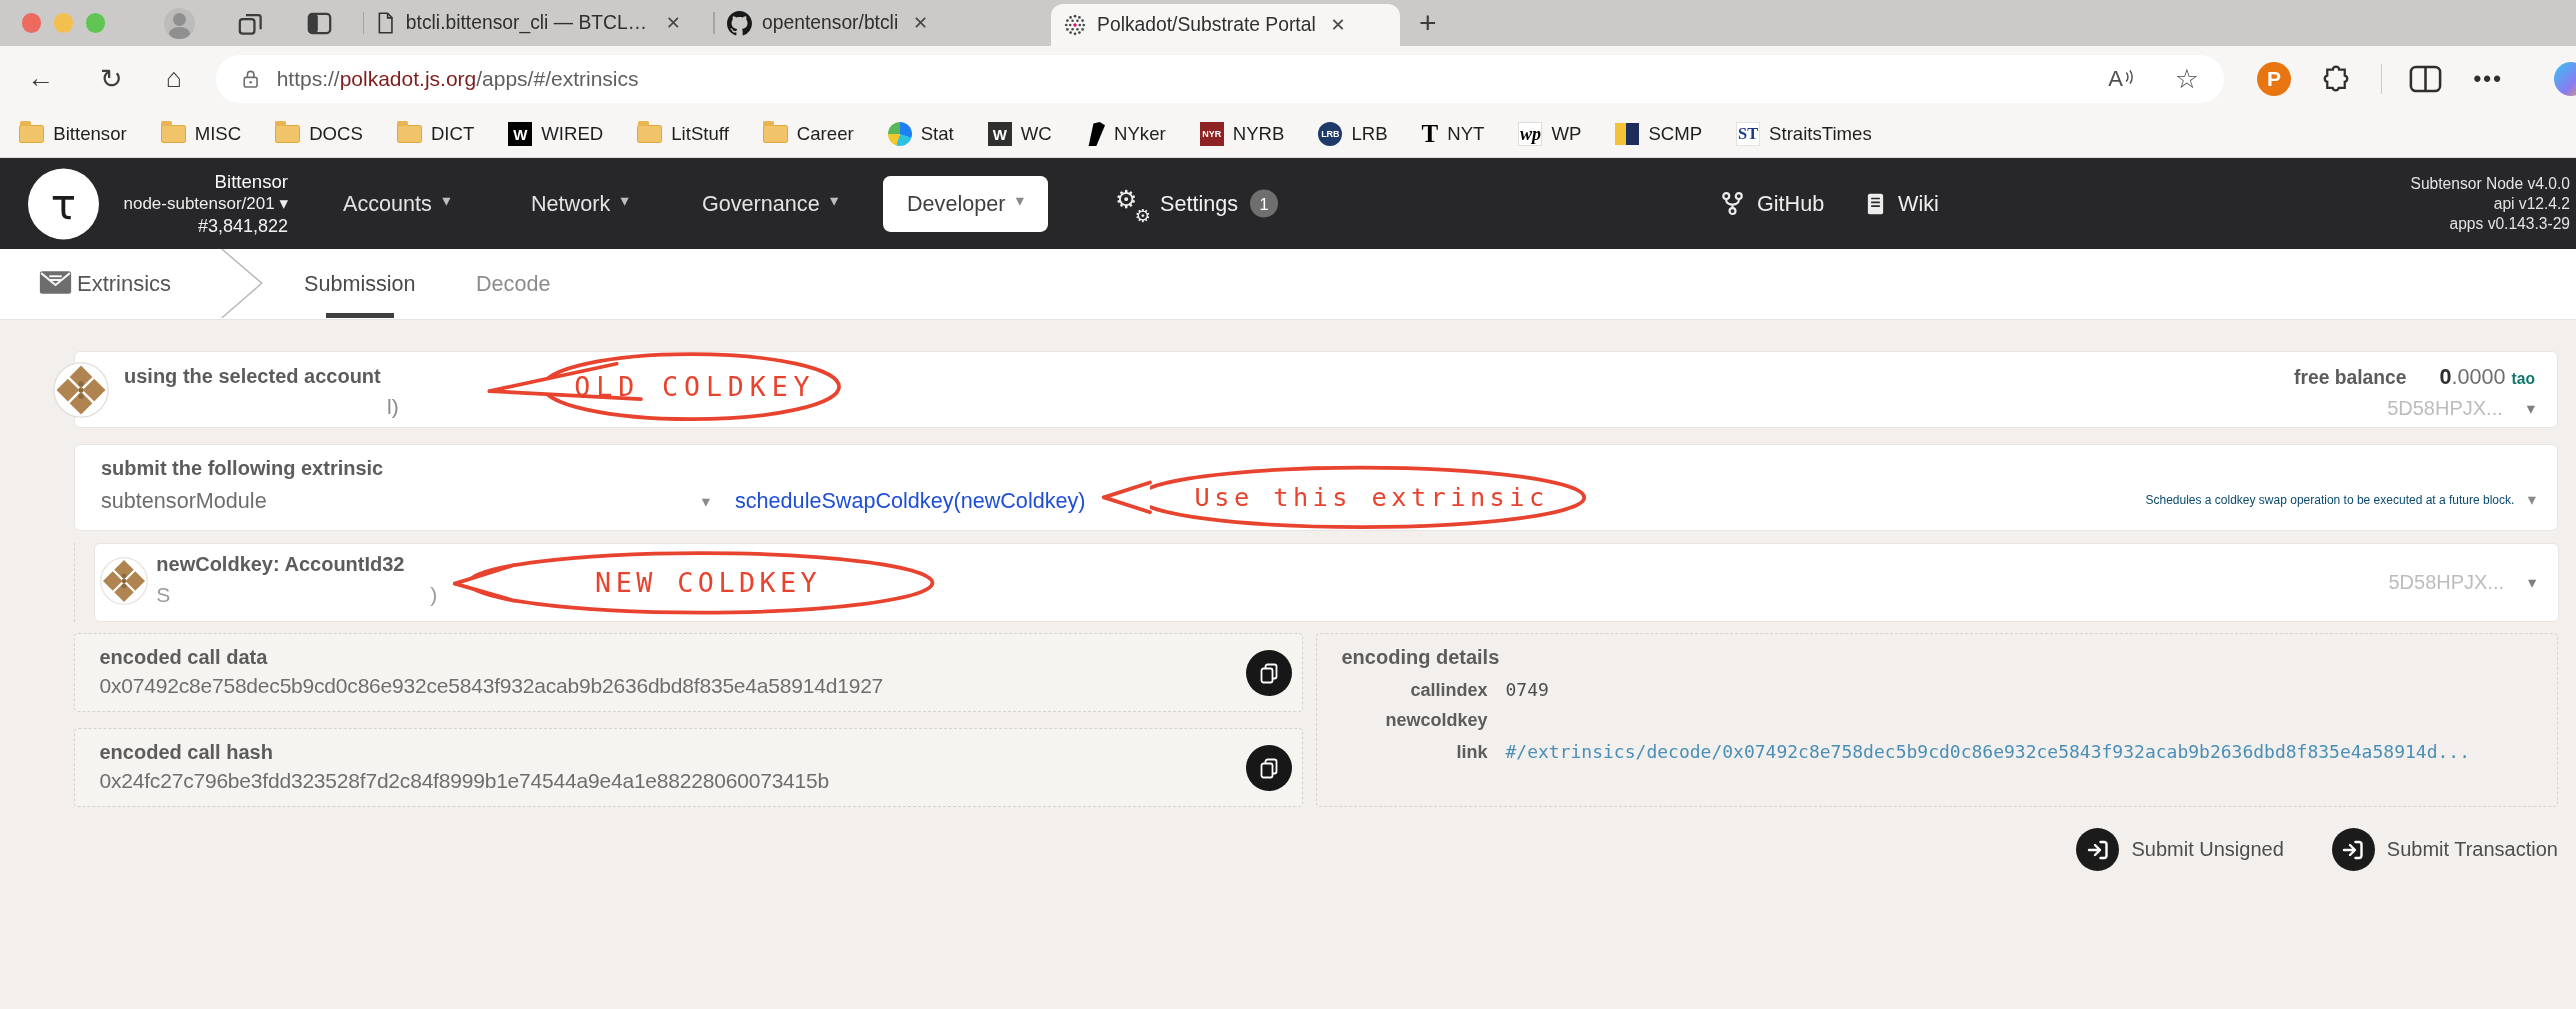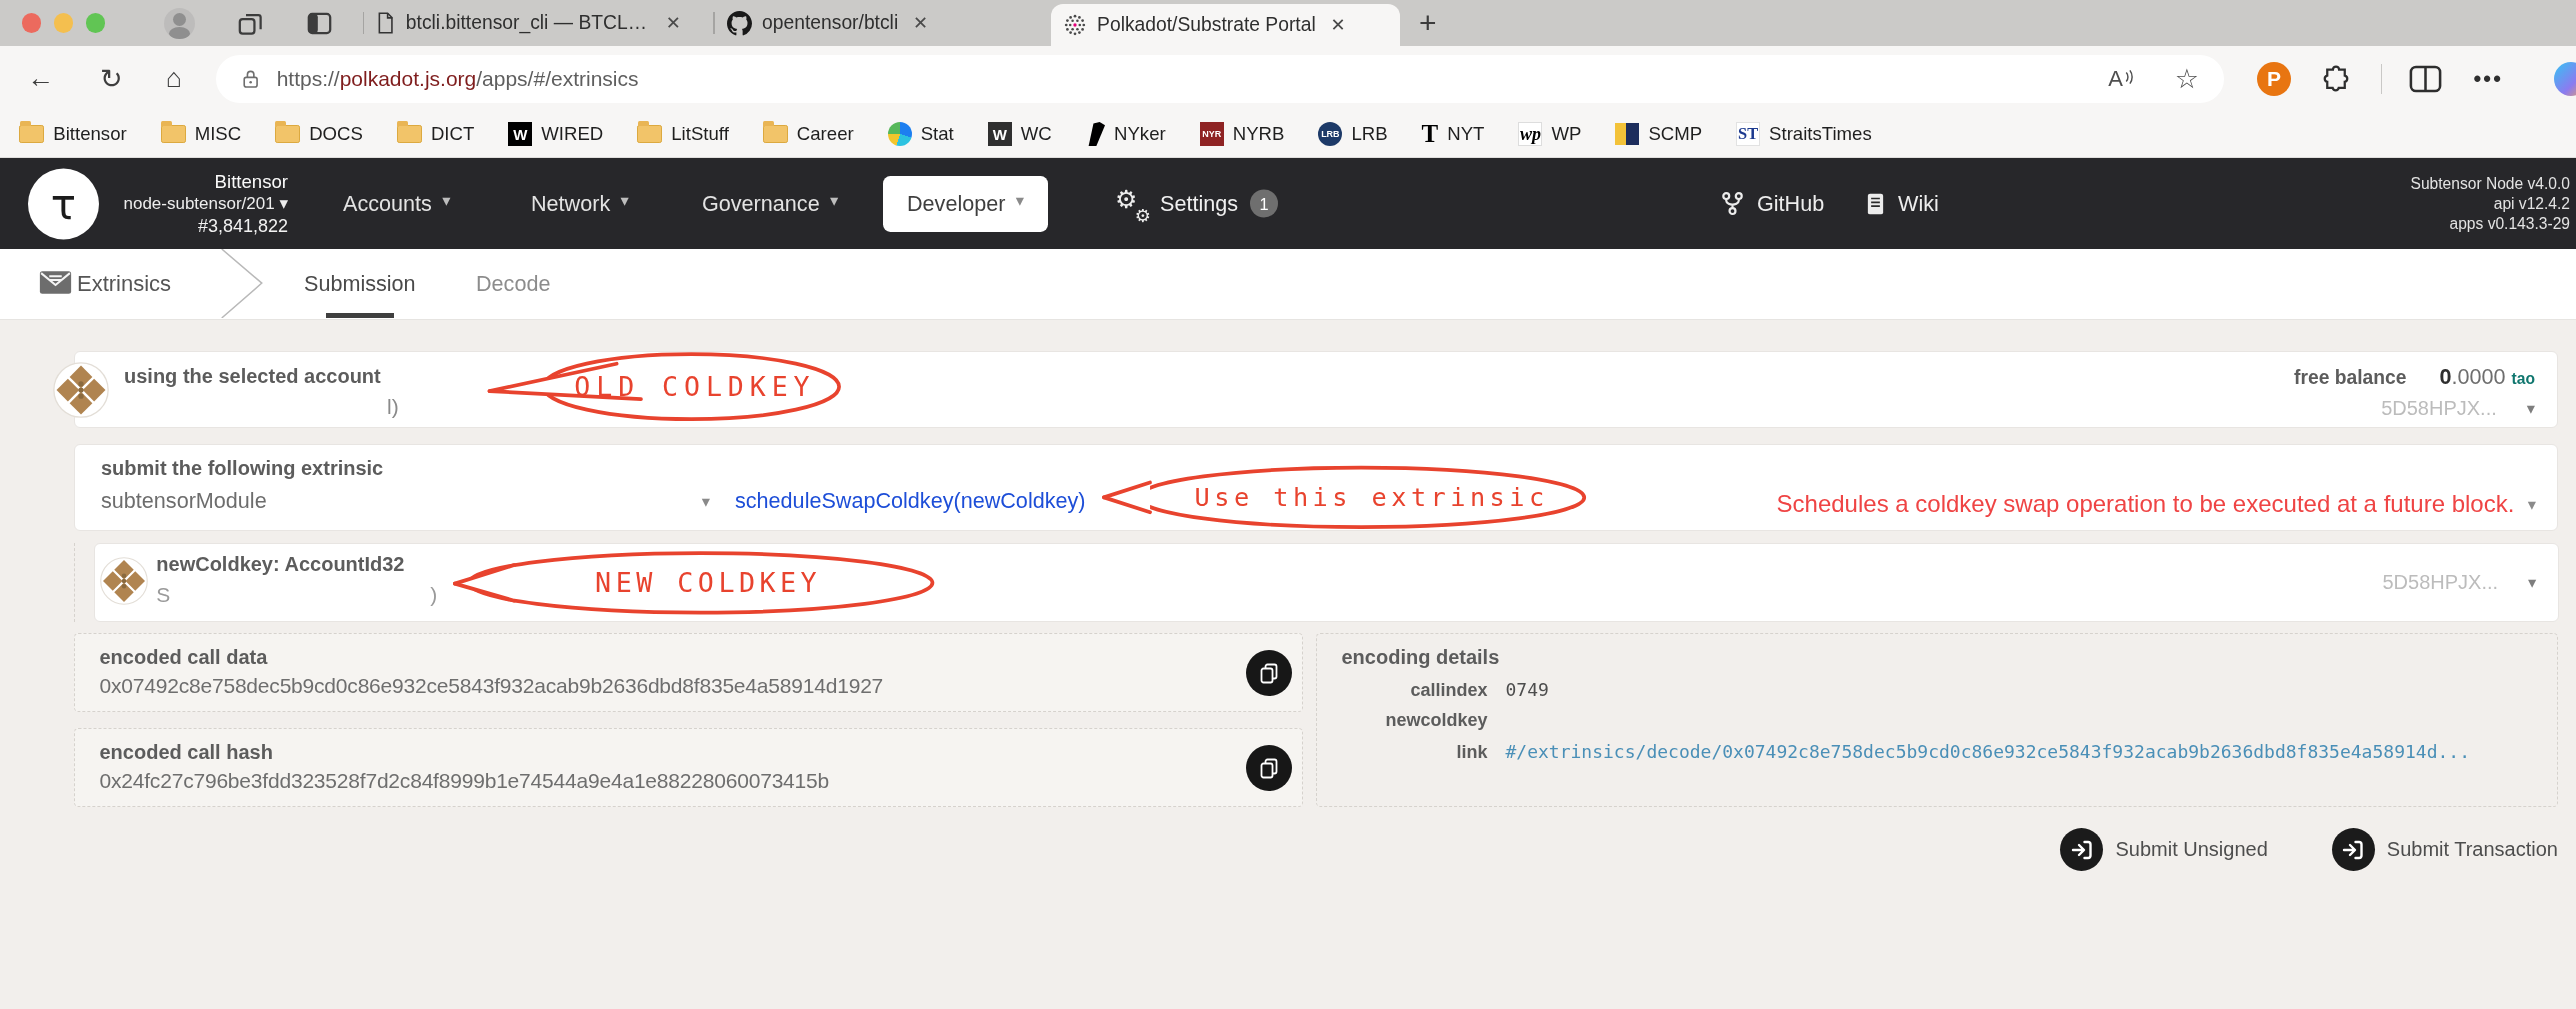--- a/index.html
+++ b/index.html
@@ -96,7 +96,7 @@
   .dashed{position:absolute;background:#f6f4f1;border:1.5px dashed #d6d2cd;border-radius:4.5px}
   .flabel{font-size:20px;font-weight:700;color:#5c5c5c}
   .identicon{position:absolute}
-  .addrline{position:absolute;display:flex;align-items:center;gap:30px;font-size:20px;color:#bcbcbc}
+  .addrline{position:absolute;display:flex;align-items:center;gap:24px;font-size:20px;color:#bcbcbc}
   .addrline .caret{color:#7e7e7e;font-size:16.4px}
   .caretg{color:#8a8a8a;font-size:16.4px}
   .hex{font-size:21px;color:#6e6e6e;letter-spacing:-0.2px;white-space:nowrap}

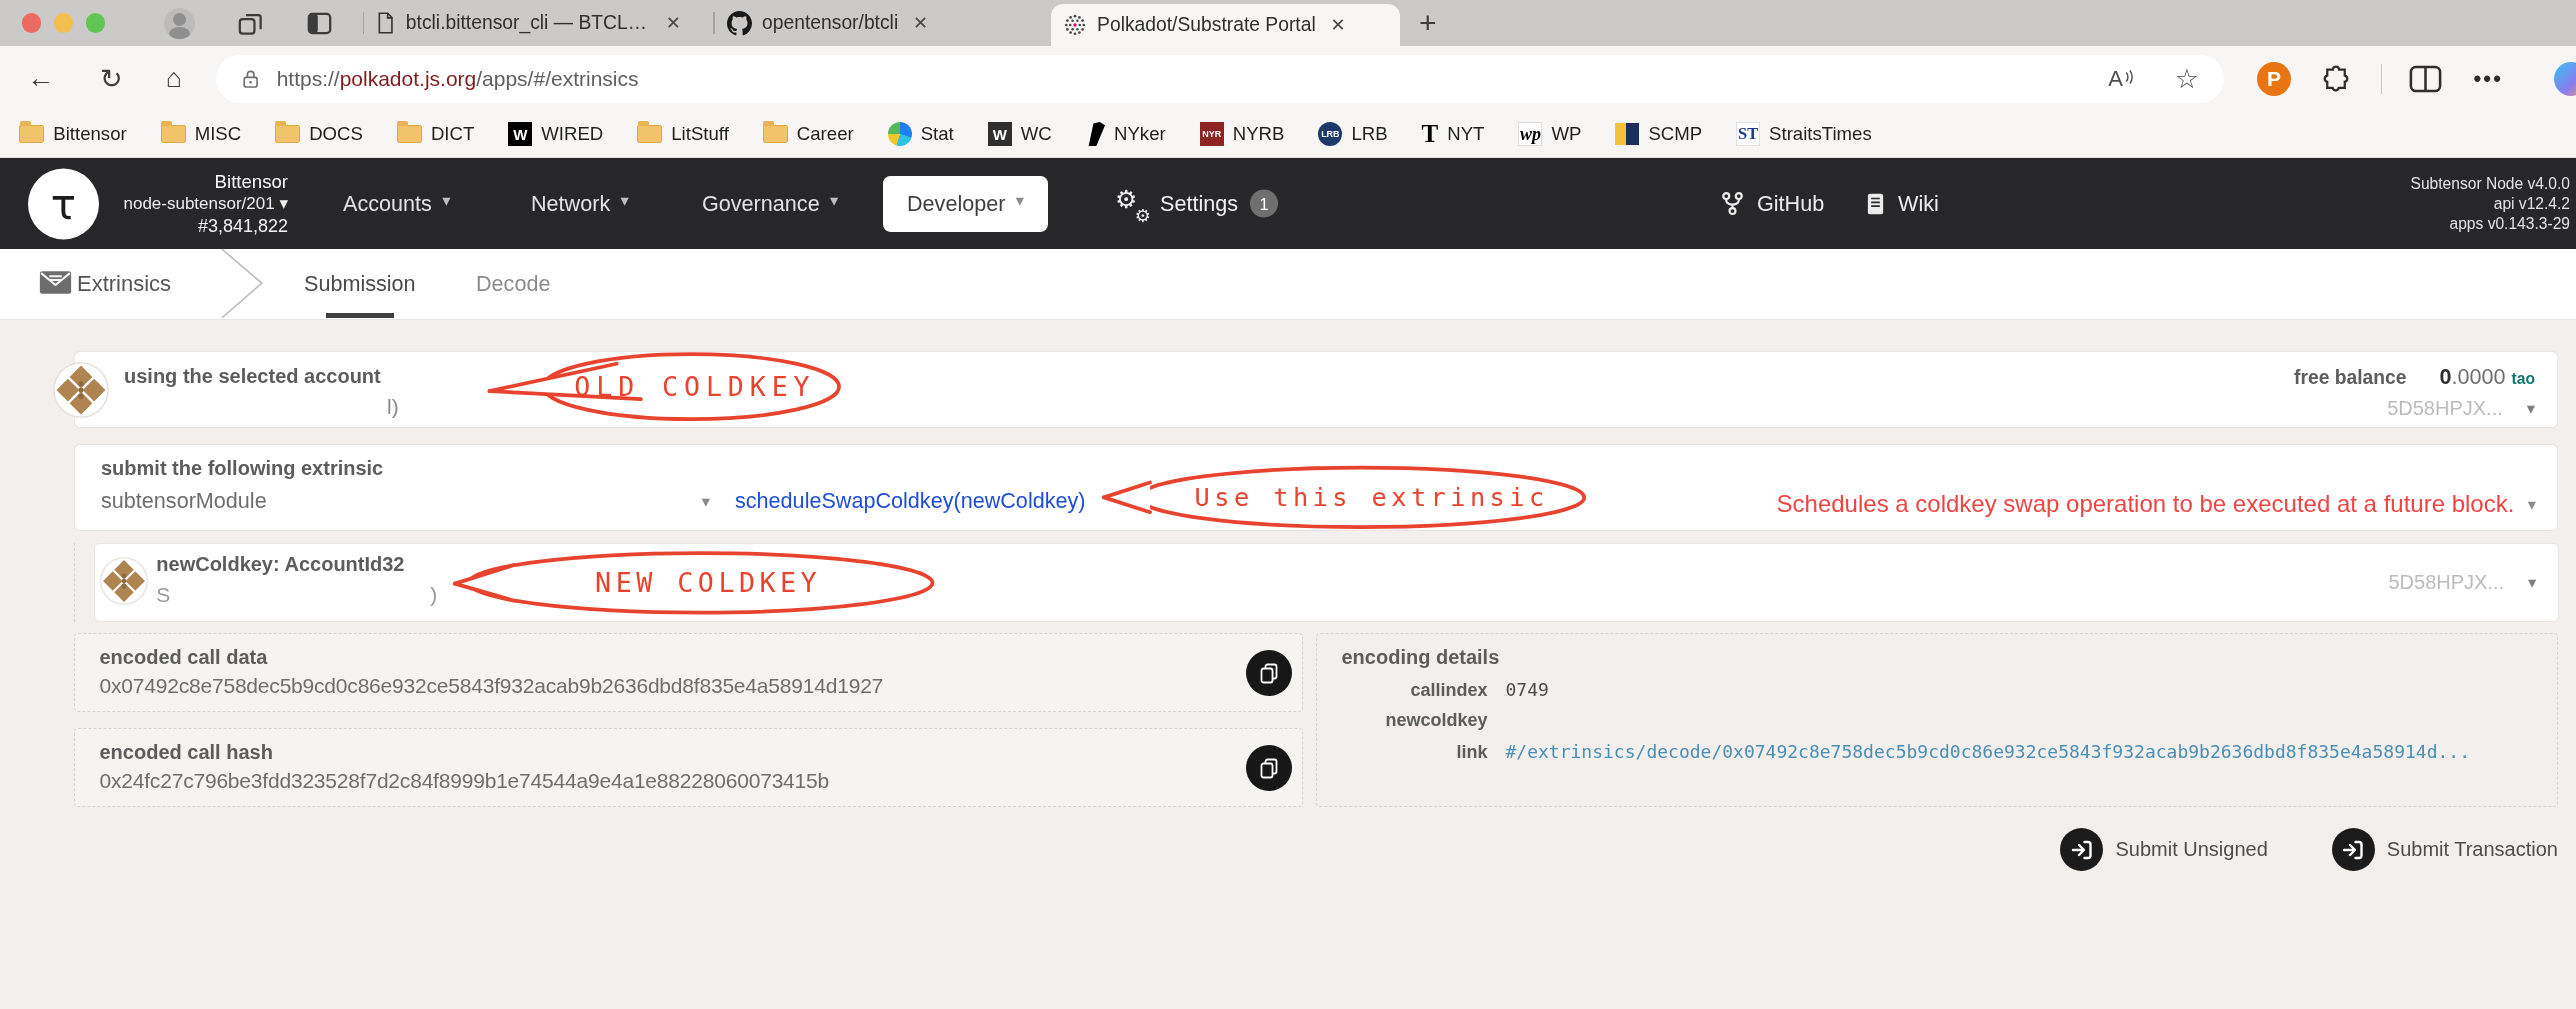--- a/index.html
+++ b/index.html
@@ -406,7 +406,7 @@
         <span>scheduleSwapColdkey(newColdkey)</span>
       </div>
       <div style="position:absolute;right:21px;top:45px;display:flex;align-items:center;gap:13.4px">
-        <span style="font-size:24px;color:#ef4444">Schedules a coldkey swap operation to be executed at a future block.</span>
+        <span style="font-size:12px;color:#0c4a6e">Schedules a coldkey swap operation to be executed at a future block.</span>
         <span class="caretg">▾</span>
       </div>
     </div>

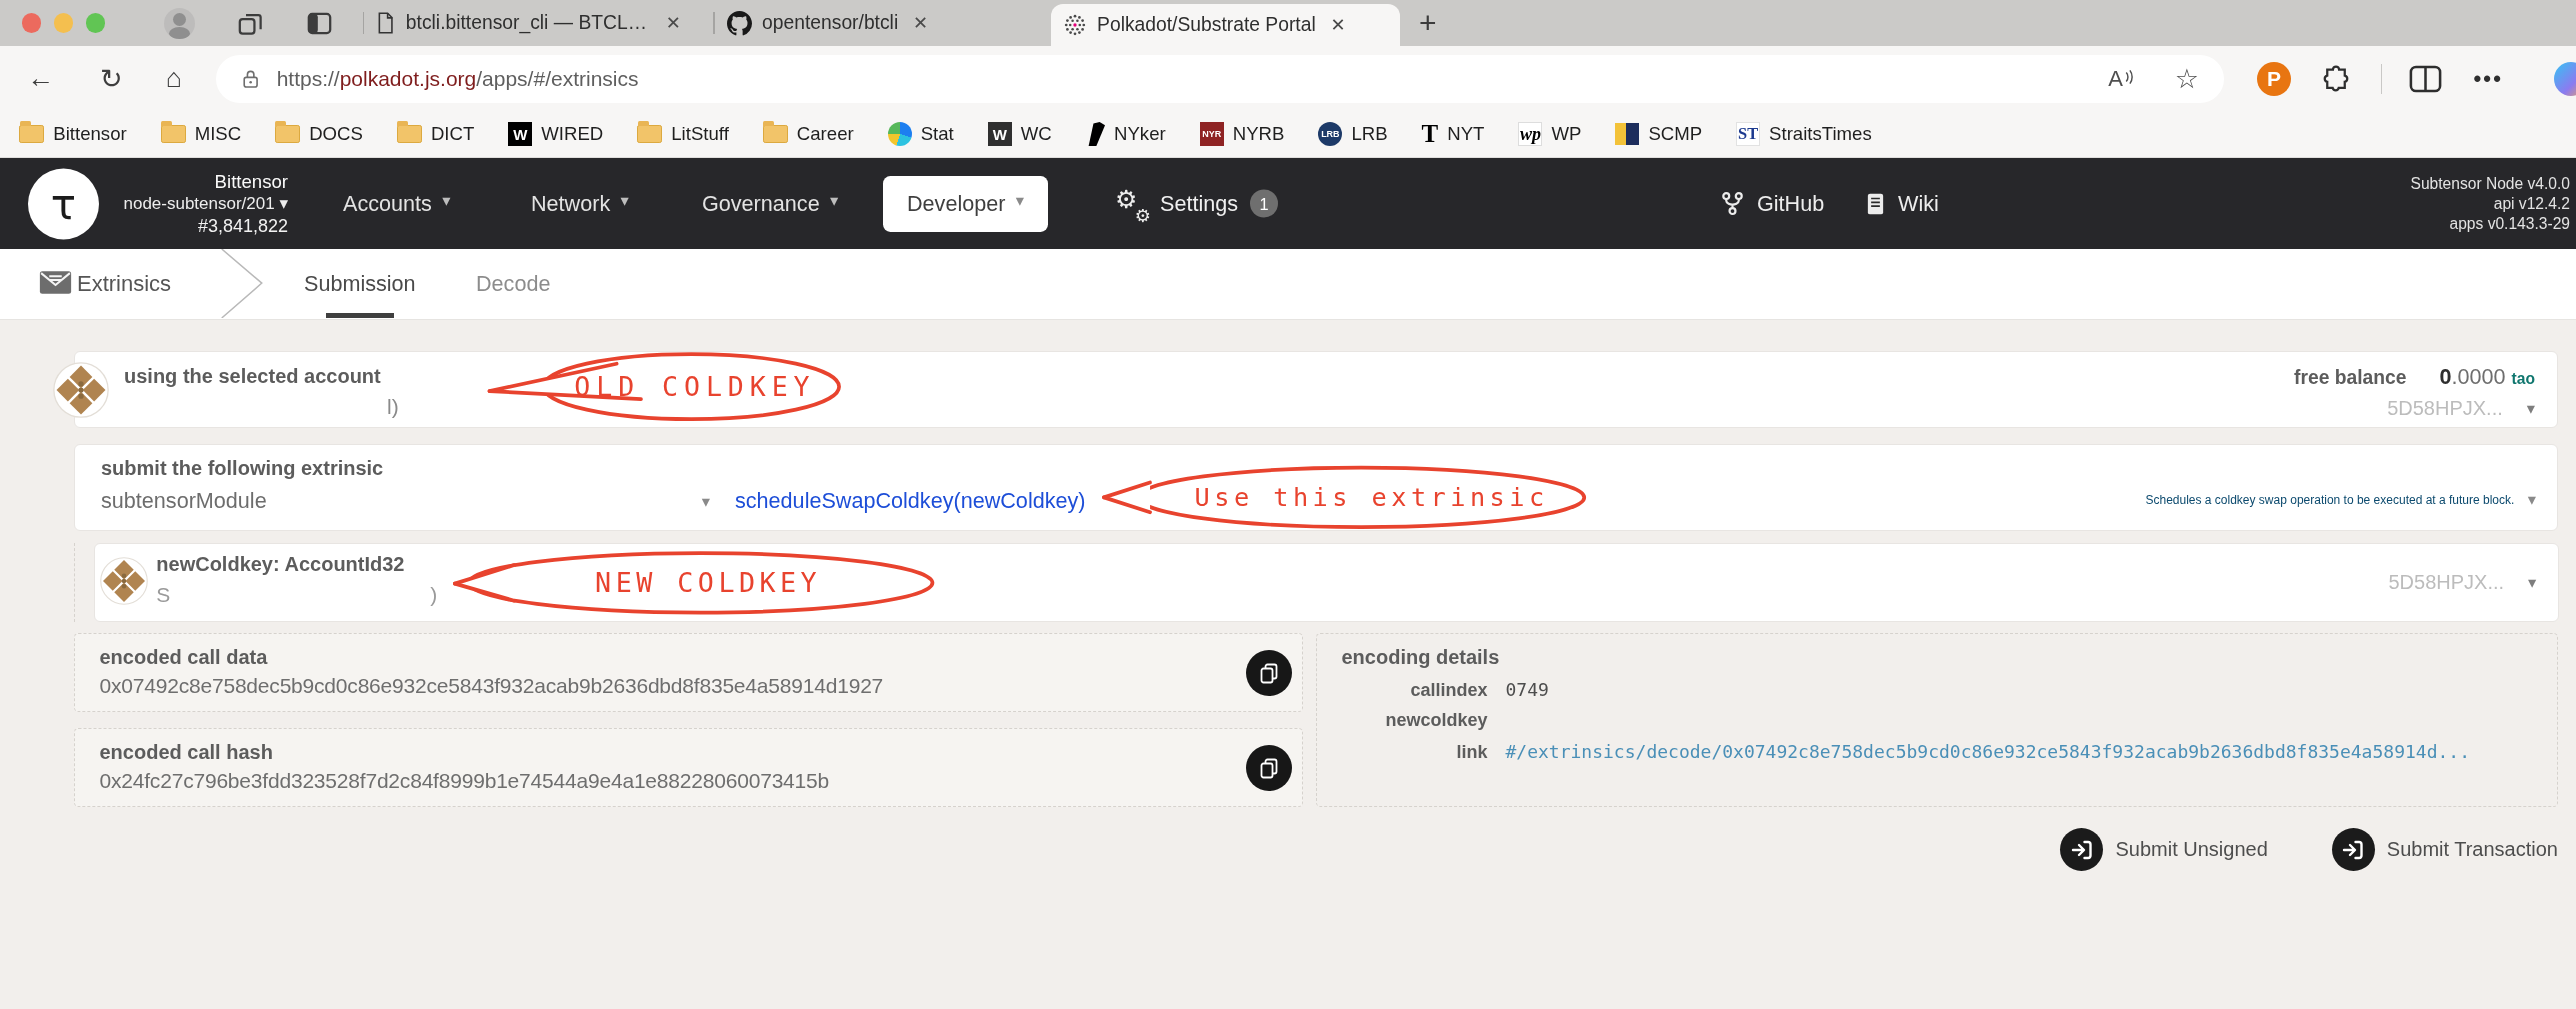--- a/index.html
+++ b/index.html
@@ -106,7 +106,7 @@
   .drow .dl{width:146px;text-align:right;font-size:18px;font-weight:700;color:#5c5c5c}
   .drow .dv{margin-left:18px;font-family:"DejaVu Sans Mono",monospace;font-size:18px;color:#4d4d4d;white-space:nowrap}
   .drow .dv.link{color:#4a8fb7}
-  .submitrow{position:absolute;top:508px;right:18px;display:flex;gap:64px;align-items:center}
+  .submitrow{position:absolute;top:508px;right:18px;display:flex;gap:48px;align-items:center}
   .sbtn{display:flex;align-items:center;gap:12px;font-size:20px;color:#4d4d4d}
   .scirc{width:43px;height:43px;border-radius:50%;background:#1b1b1b;display:flex;align-items:center;justify-content:center}
   .ann{position:absolute}

